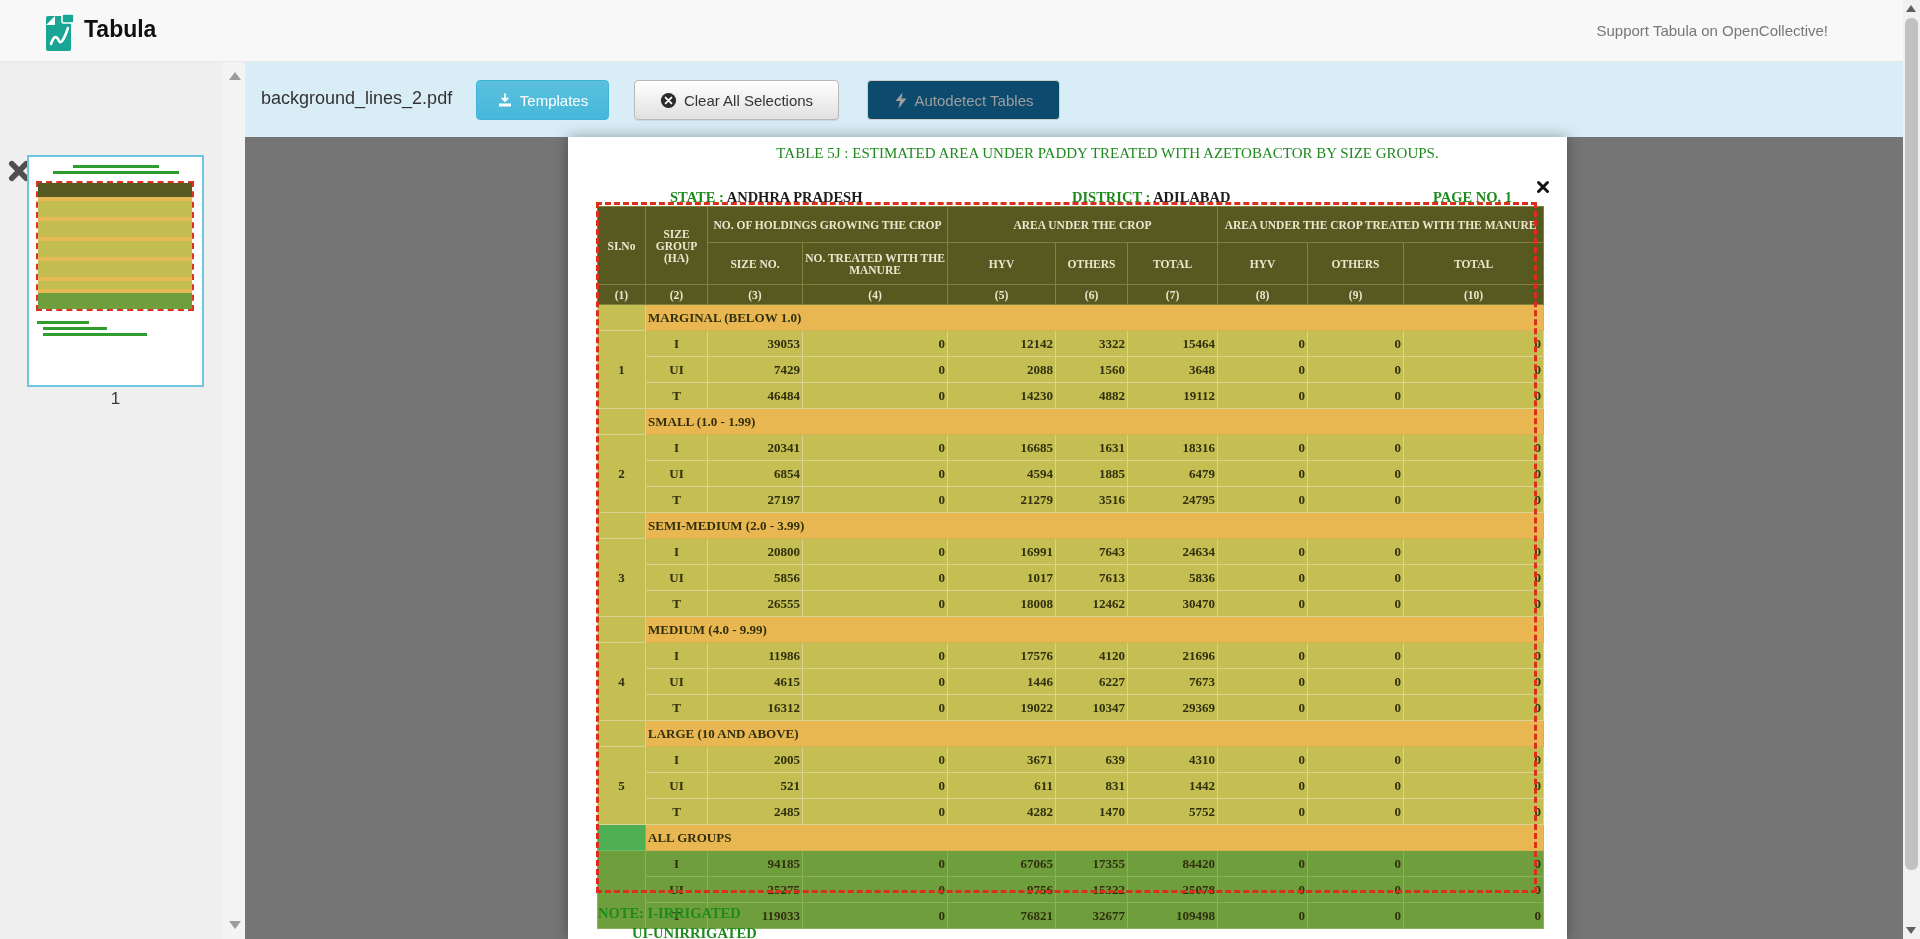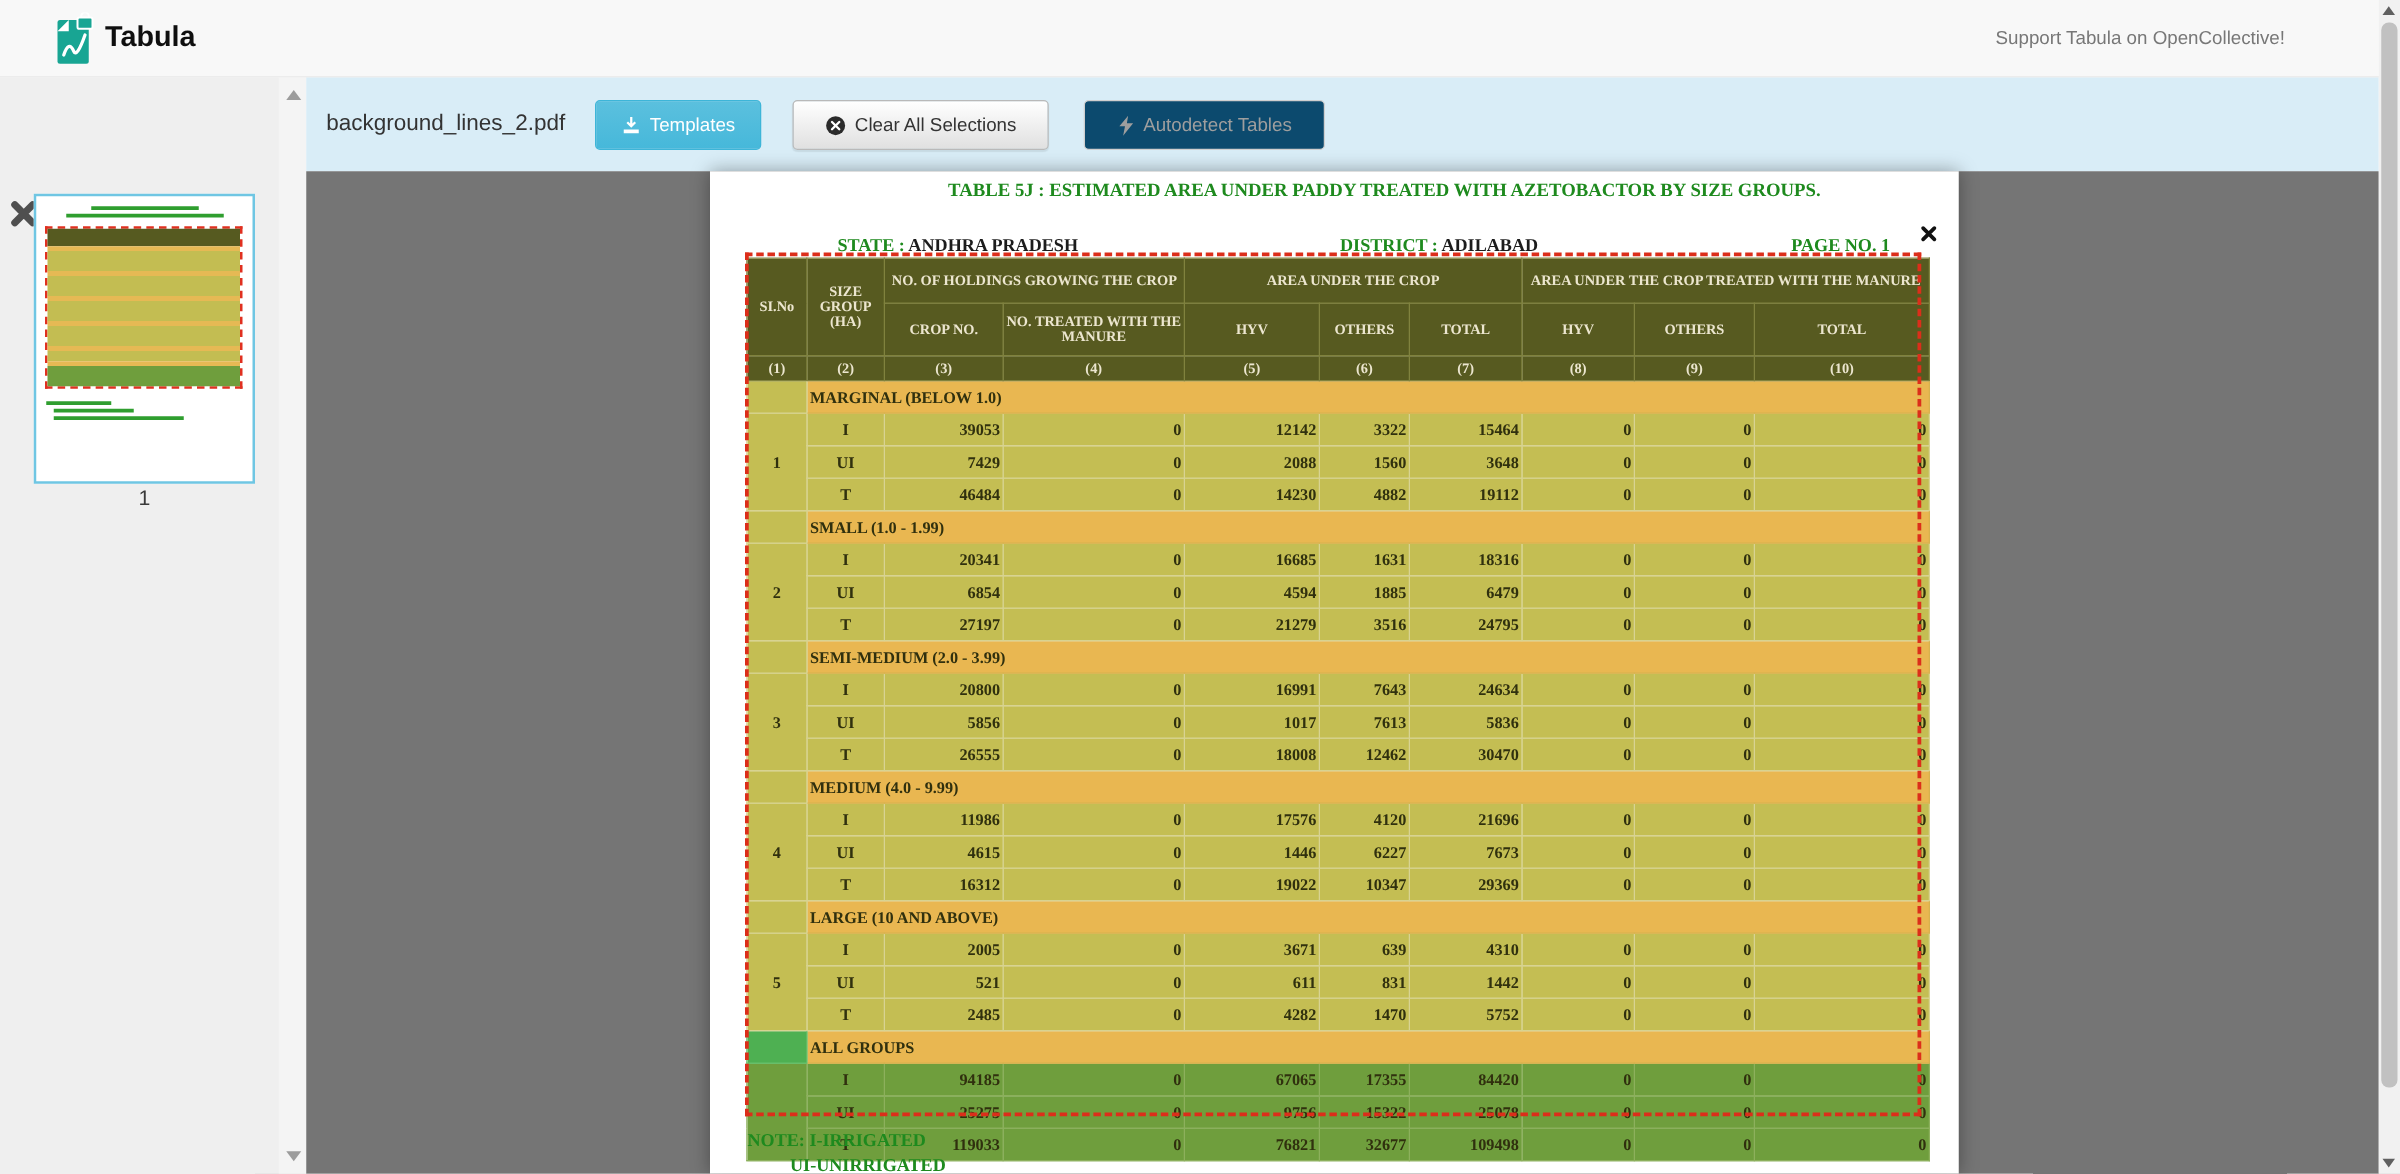--- a/index.html
+++ b/index.html
@@ -55,7 +55,7 @@
   #pdf-page { position:absolute; left:323px; top:0; width:999px; height:802px; background:#fff;
               box-shadow:0 0 14px rgba(0,0,0,.35); cursor:crosshair; }
   .doc-title { position:absolute; left:0; top:8px; width:100%; padding-left:80px; text-align:center;
-               font-family:"Liberation Serif", serif; font-weight:bold; font-size:15px; color:#1e8a1e; }
+               font-family:"Liberation Serif", serif; font-weight:normal; font-size:15px; color:#1e8a1e; }
   .doc-meta { position:absolute; top:52px; font-family:"Liberation Serif", serif; font-weight:bold;
               font-size:14.5px; color:#1e8a1e; white-space:nowrap; }
   .doc-meta .dark { color:#1c1c1c; }

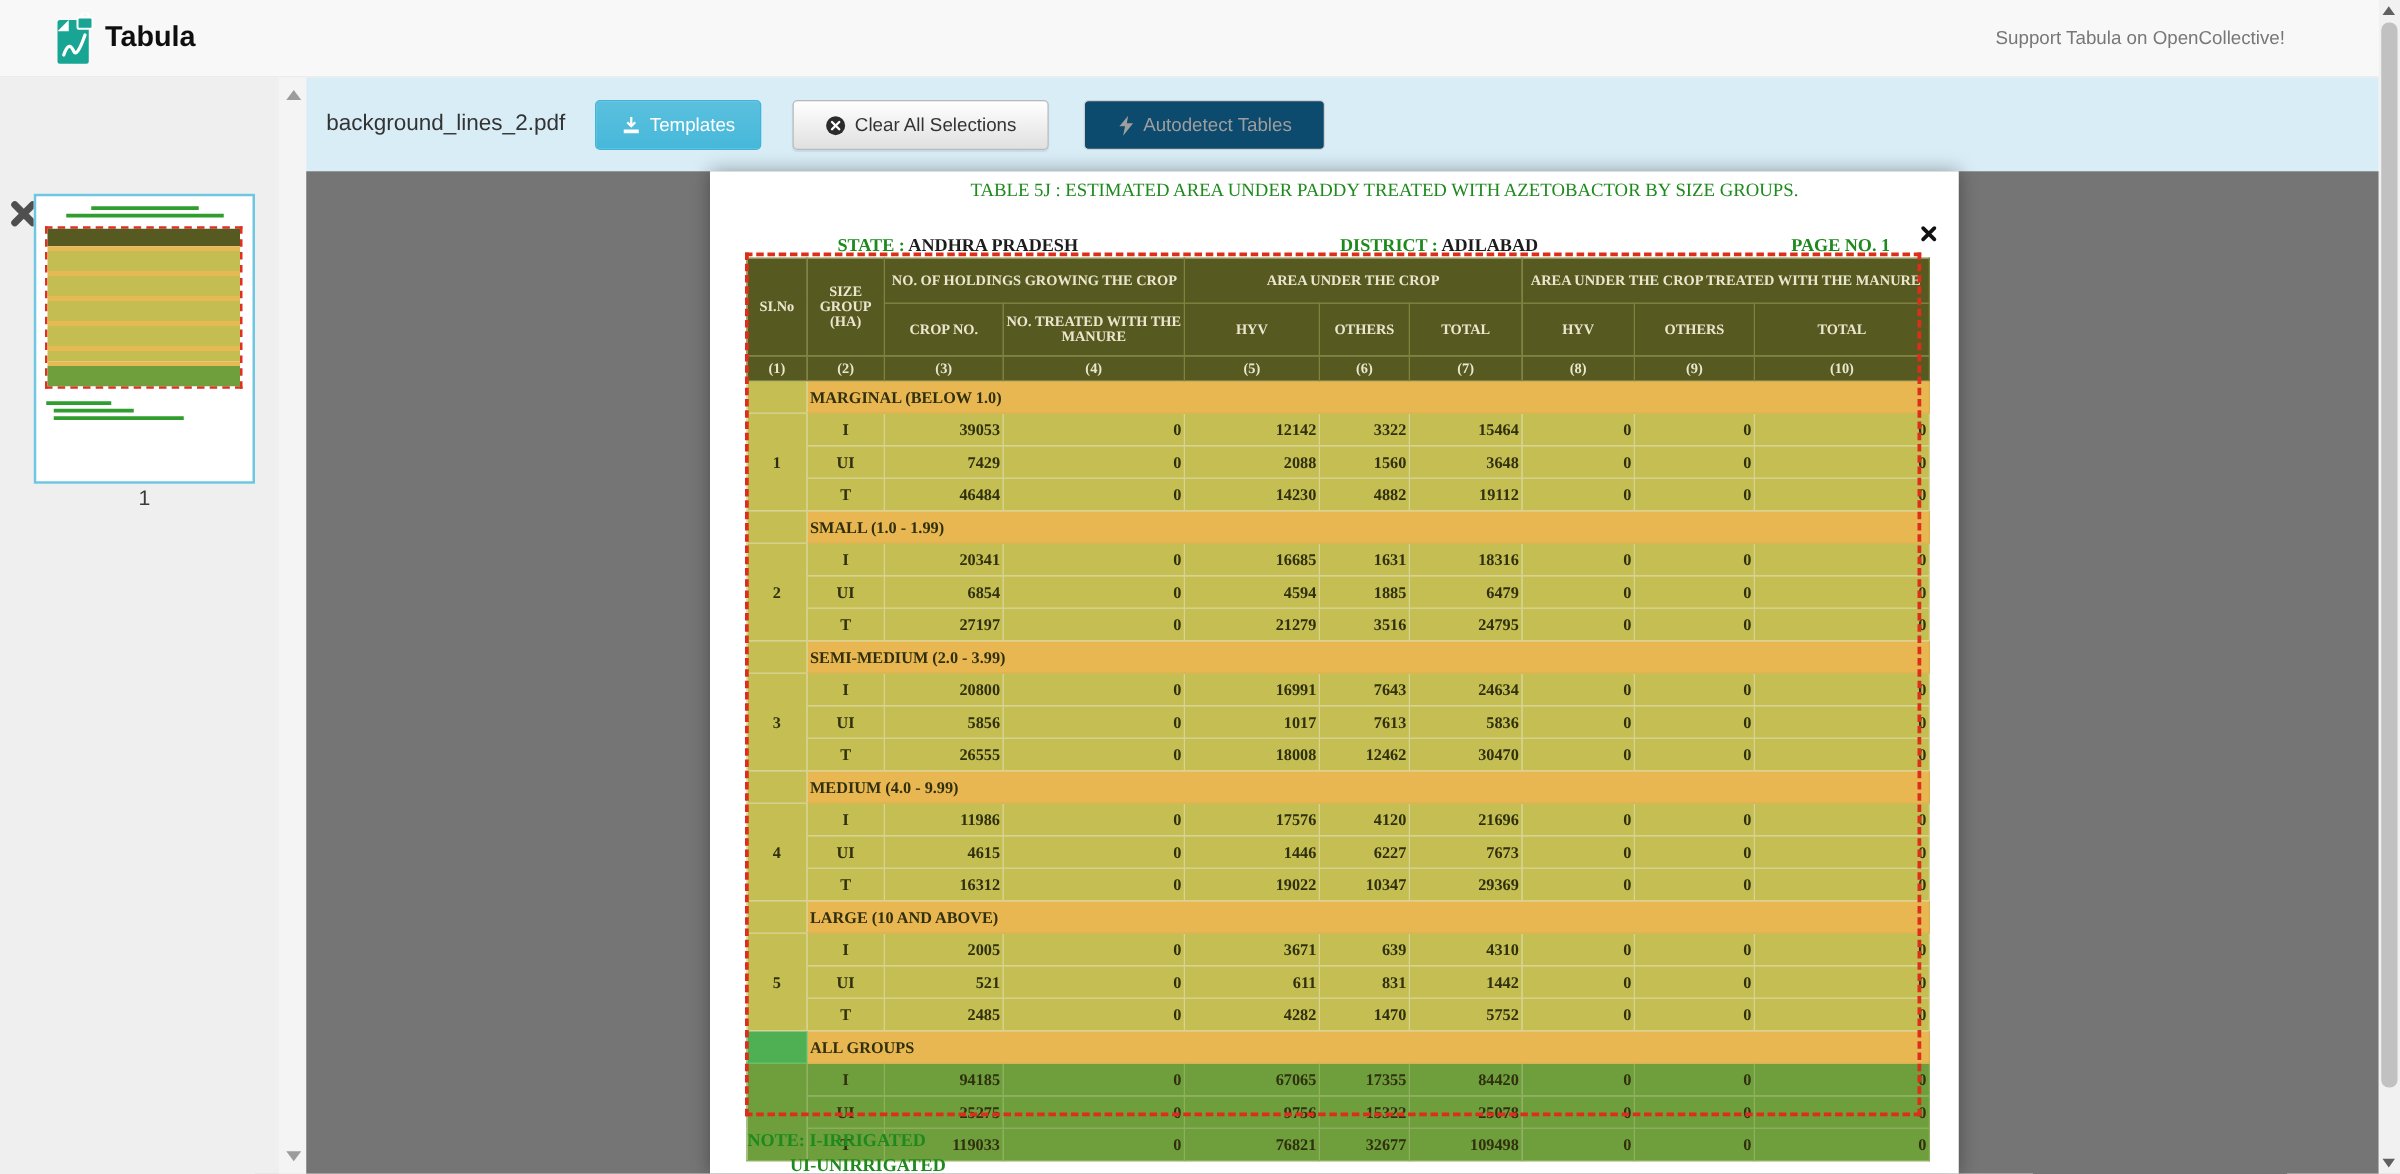--- a/index.html
+++ b/index.html
@@ -217,7 +217,7 @@
             <th colspan="3">AREA UNDER THE CROP TREATED WITH THE MANURE</th>
           </tr>
           <tr class="h-sub" id="subhead-row">
-              <th>CROP NO.</th>
+              <th>SIZE NO.</th>
               <th>NO. TREATED WITH THE MANURE</th>
               <th>HYV</th>
               <th>OTHERS</th>

